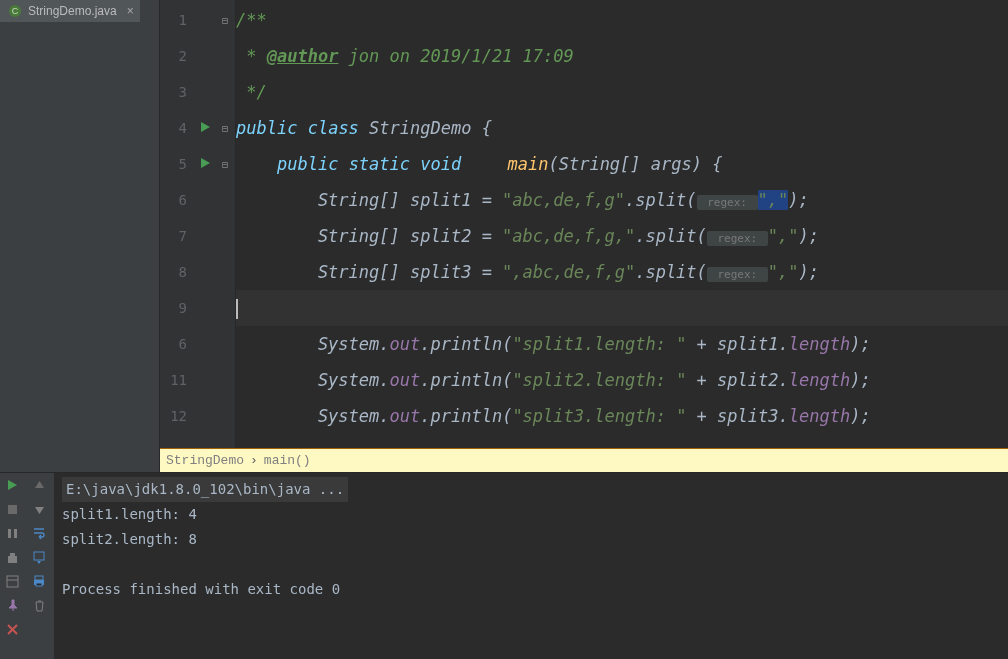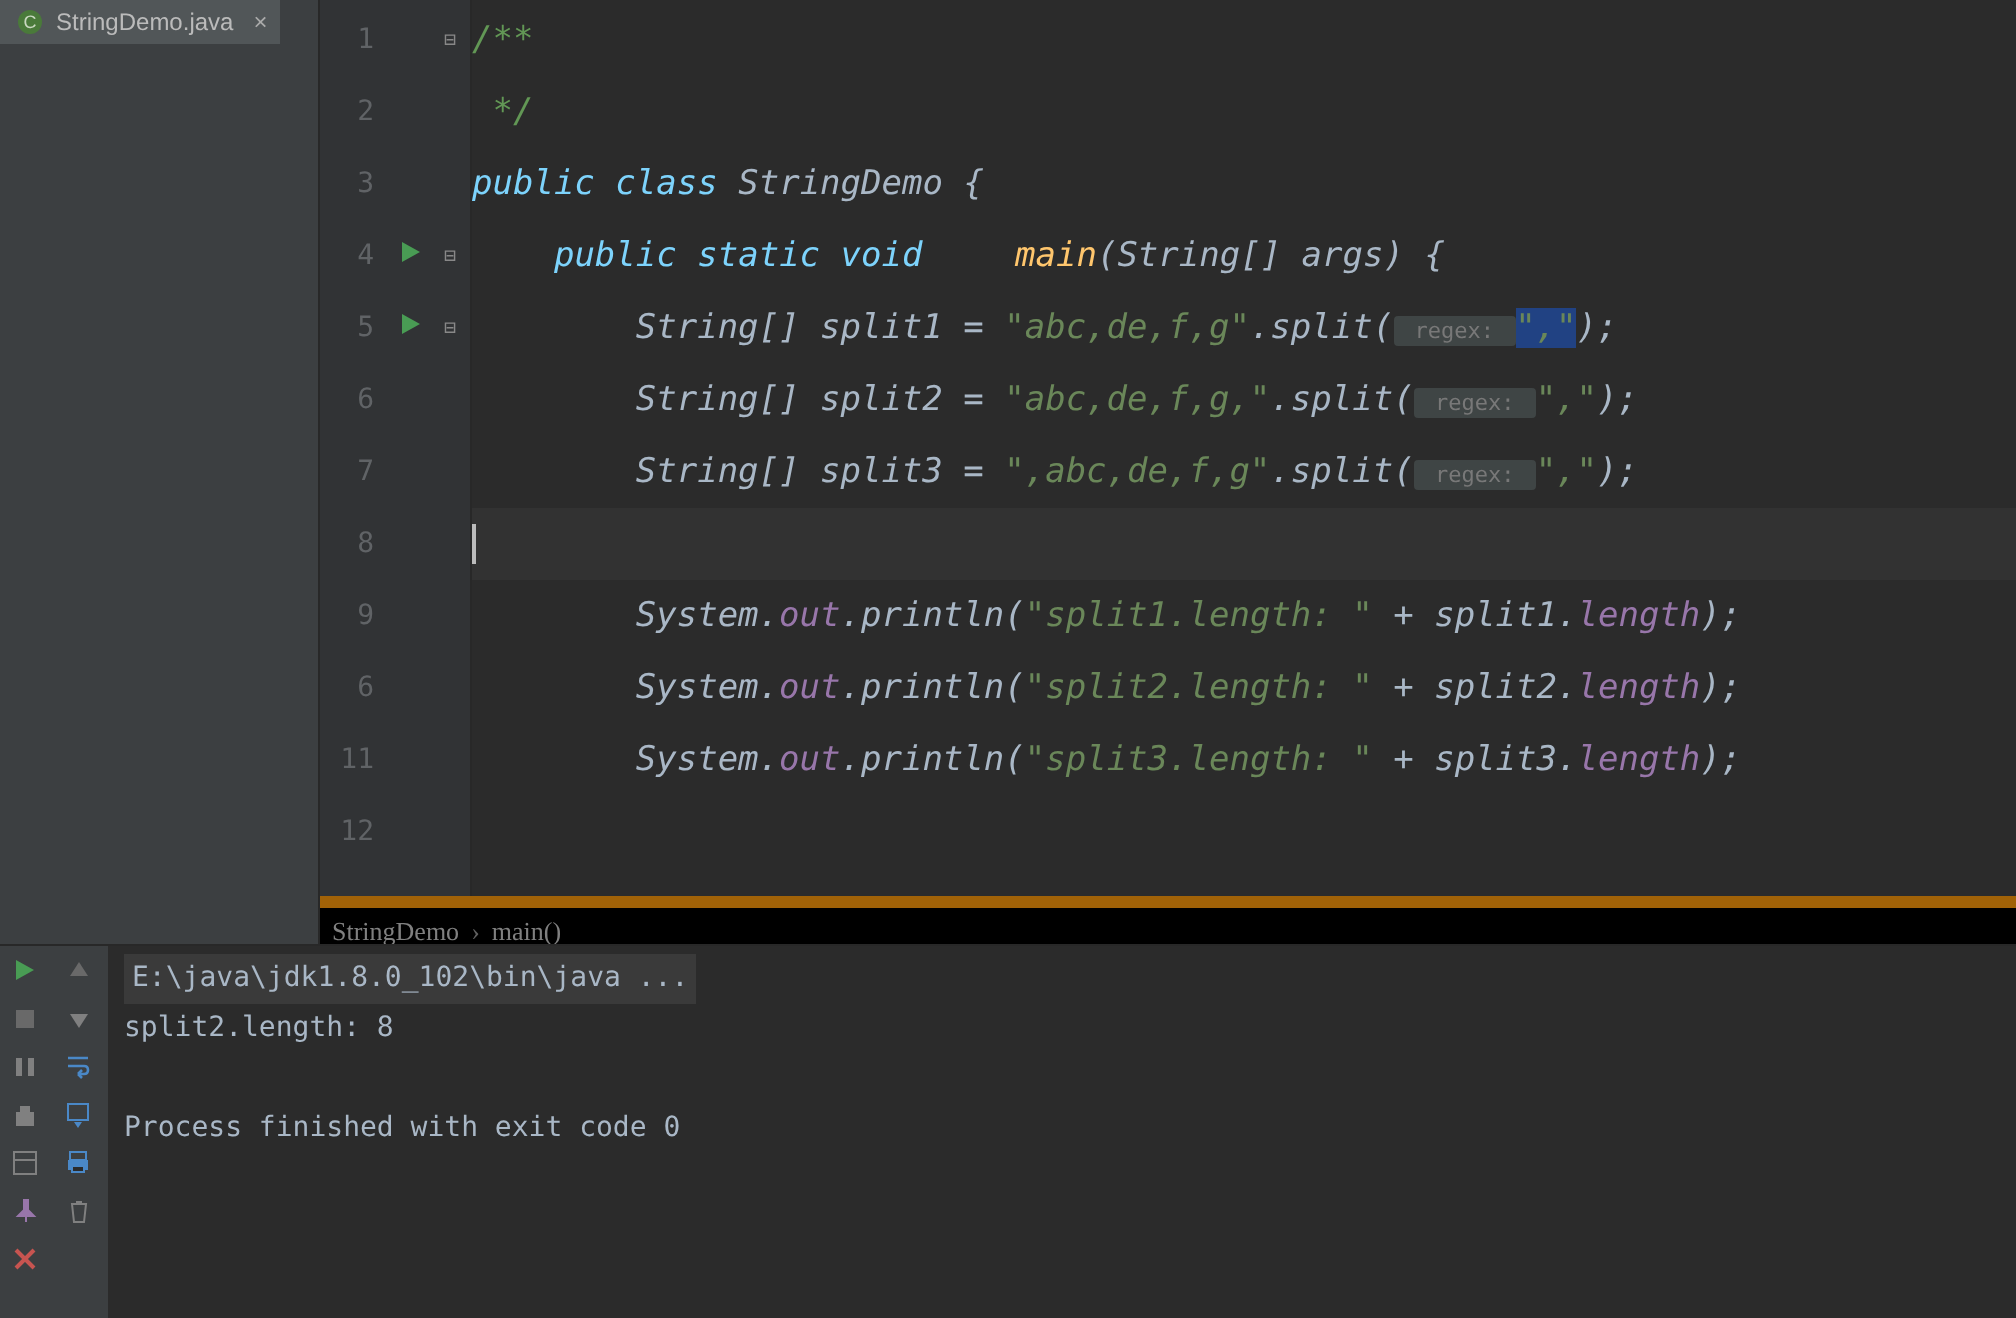--- a/index.html
+++ b/index.html
@@ -215,6 +215,7 @@
         </div>
         <div class="code-col">
 <div class="code-row"><span class="cmt">/**</span></div>
+<div class="code-row"><span class="cmt"> * </span><span class="tag">@author</span><span class="cmt"> jon on 2019/1/21 17:09</span></div>
 <div class="code-row"><span class="cmt"> */</span></div>
 <div class="code-row"><span class="kw">public</span> <span class="kw">class</span> <span class="cls">StringDemo</span> {</div>
 <div class="code-row">    <span class="kw">public</span> <span class="kw">static</span> <span class="kw">void</span> <span class="mtd">main</span><span>(String[] args) {</span></div>

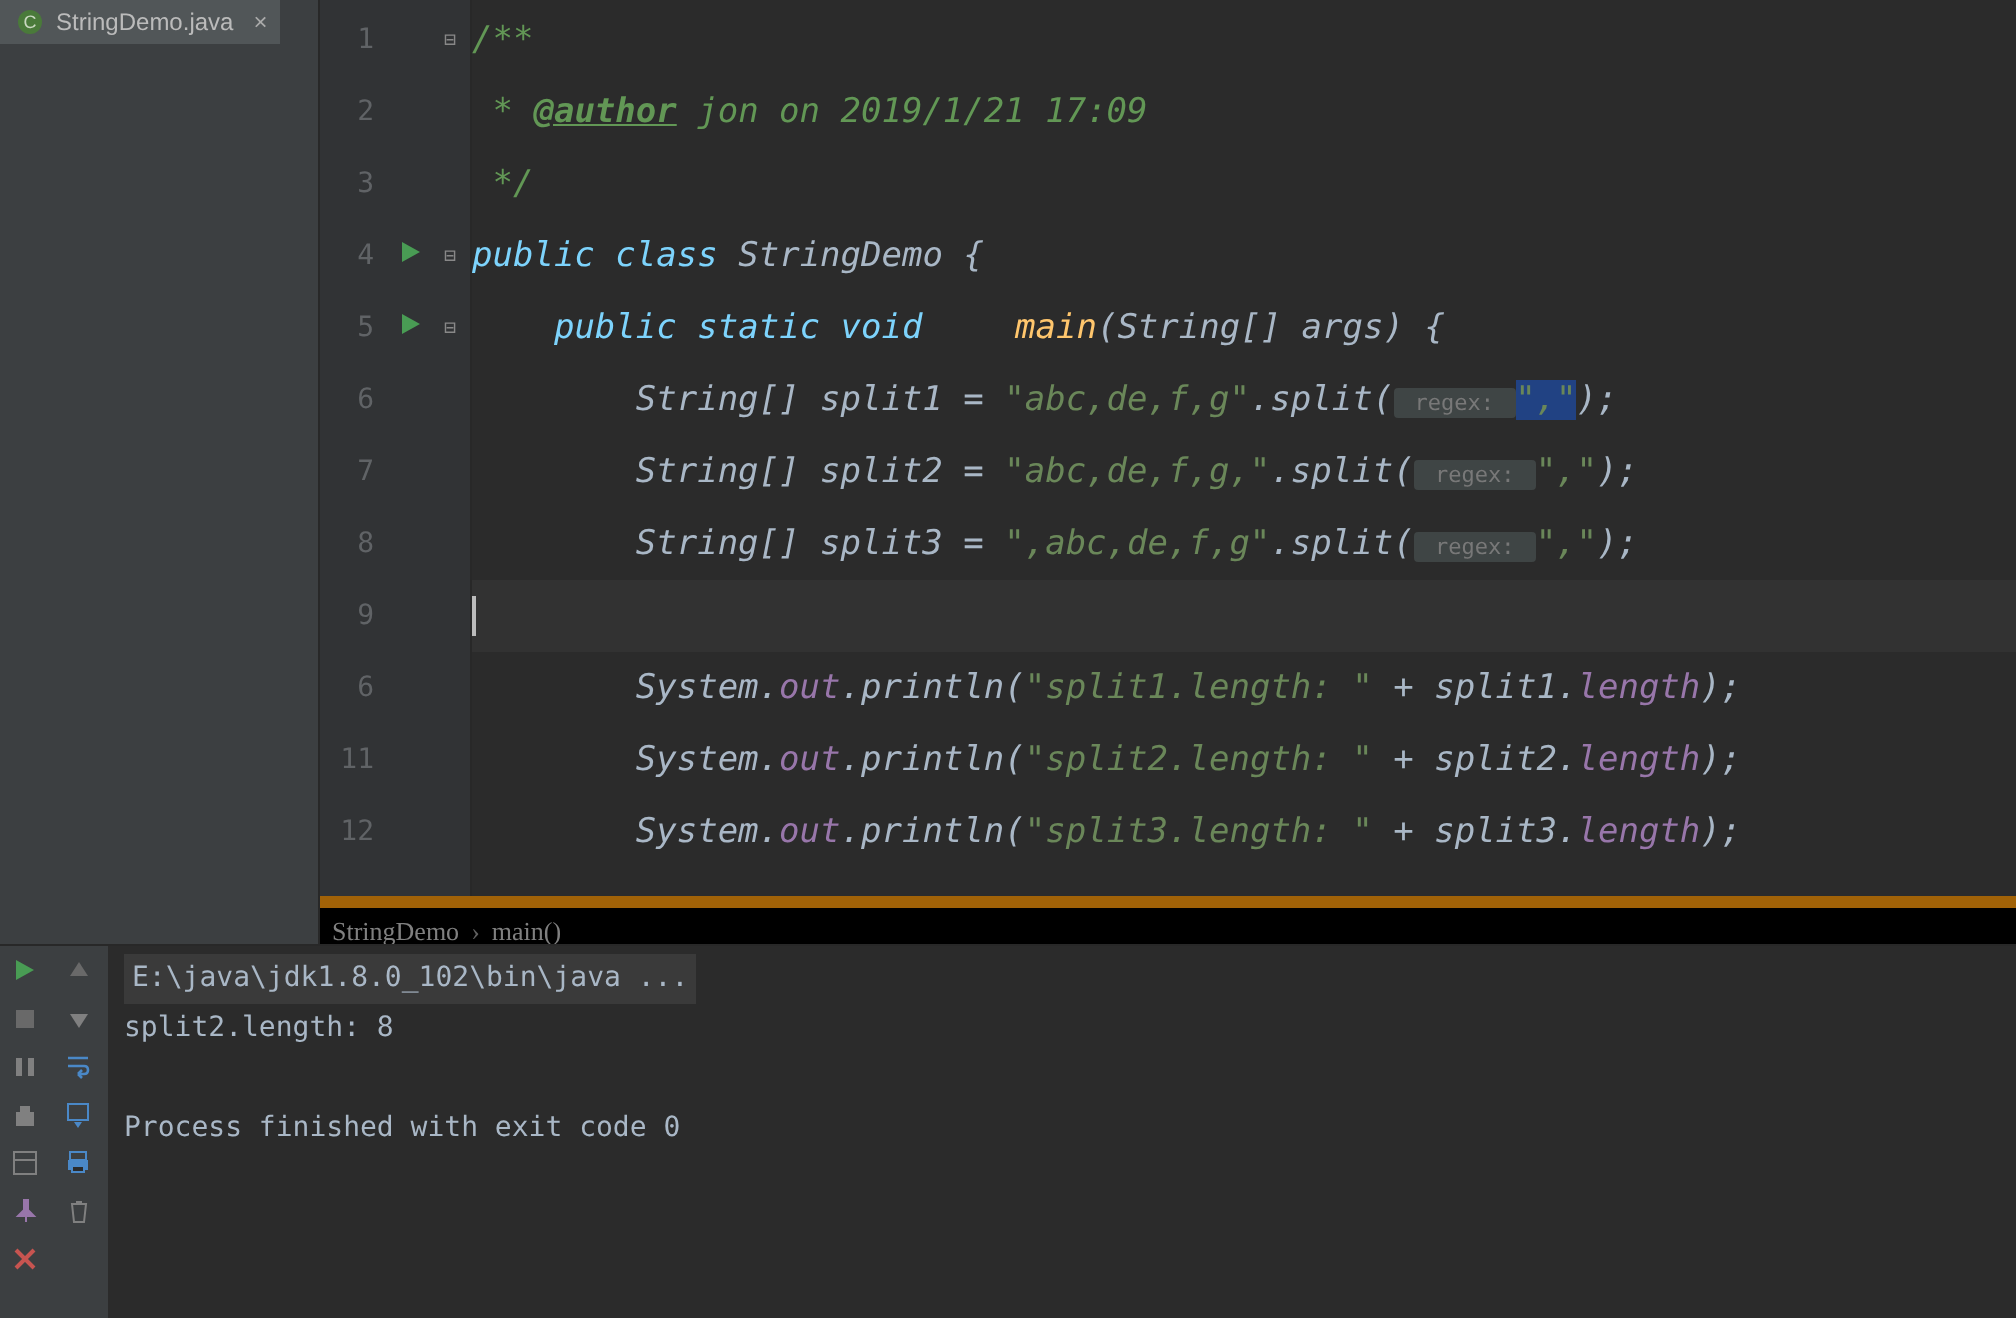--- a/index.html
+++ b/index.html
@@ -86,12 +86,12 @@
   }
   .breadcrumb {
     height:24px; line-height:24px;
-    background:#000000;
-    border-top:6px solid #a16207;
+    background:#fef9c3;
+    border-top:1px solid #a16207;
     color:#808080;
     font-size:13px;
     padding-left:6px;
-    font-family: Liberation Serif, serif;
+    font-family: Liberation Mono, monospace;
     font-style: normal;
   }
   .breadcrumb .sep { color:#606060; margin:0 6px; }

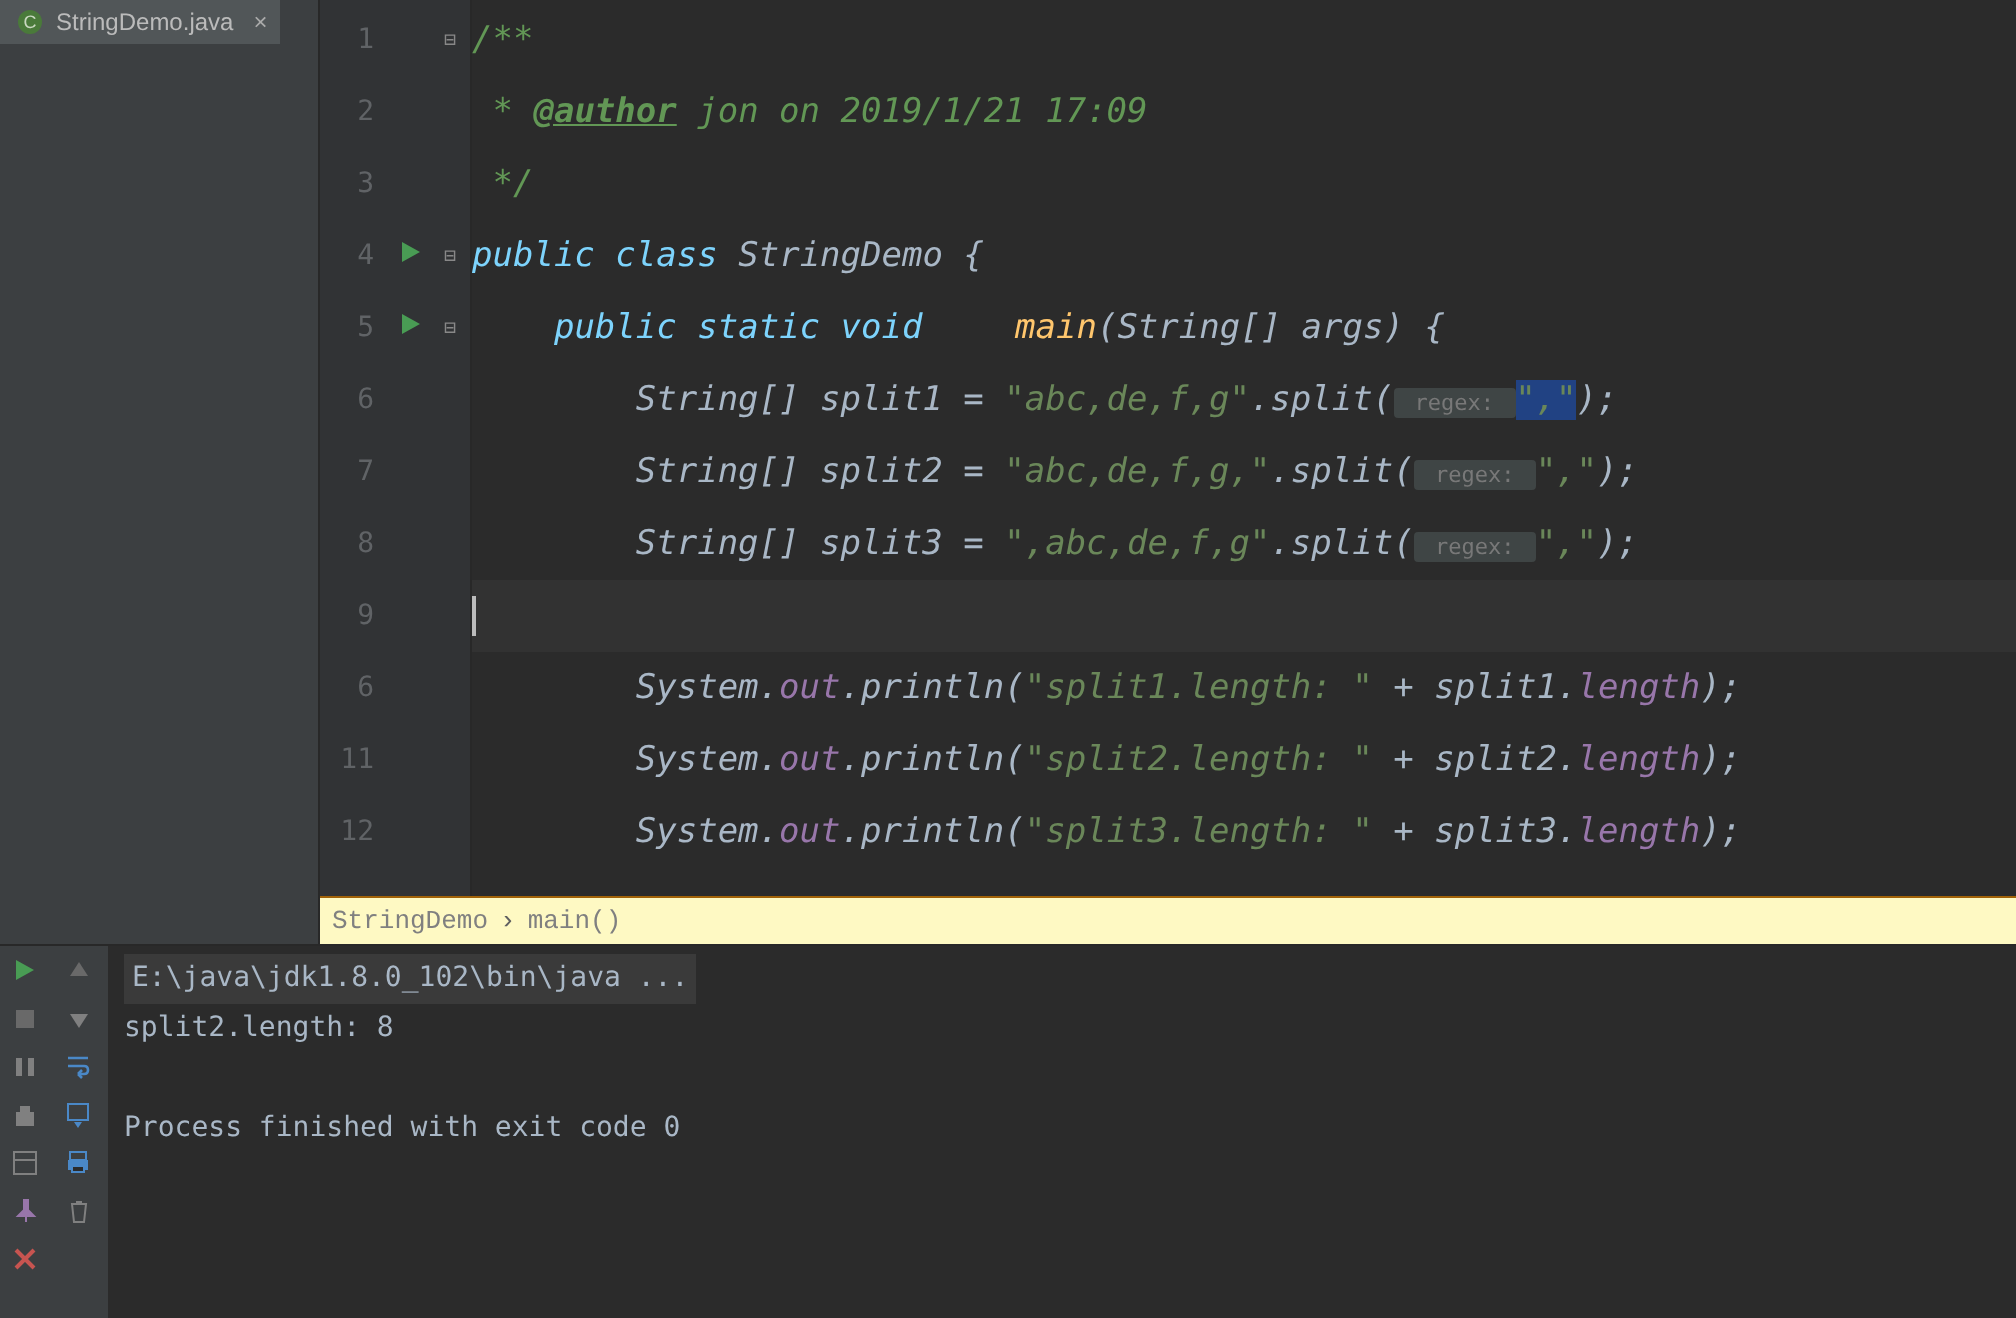--- a/index.html
+++ b/index.html
@@ -315,6 +315,7 @@
       </div>
       <div class="console">
         <div><span class="console-line cmd">E:\java\jdk1.8.0_102\bin\java ...</span></div>
+        <div class="console-line">split1.length: 4</div>
         <div class="console-line">split2.length: 8</div>
         <div class="console-line">&nbsp;</div>
         <div class="console-line">Process finished with exit code 0</div>

